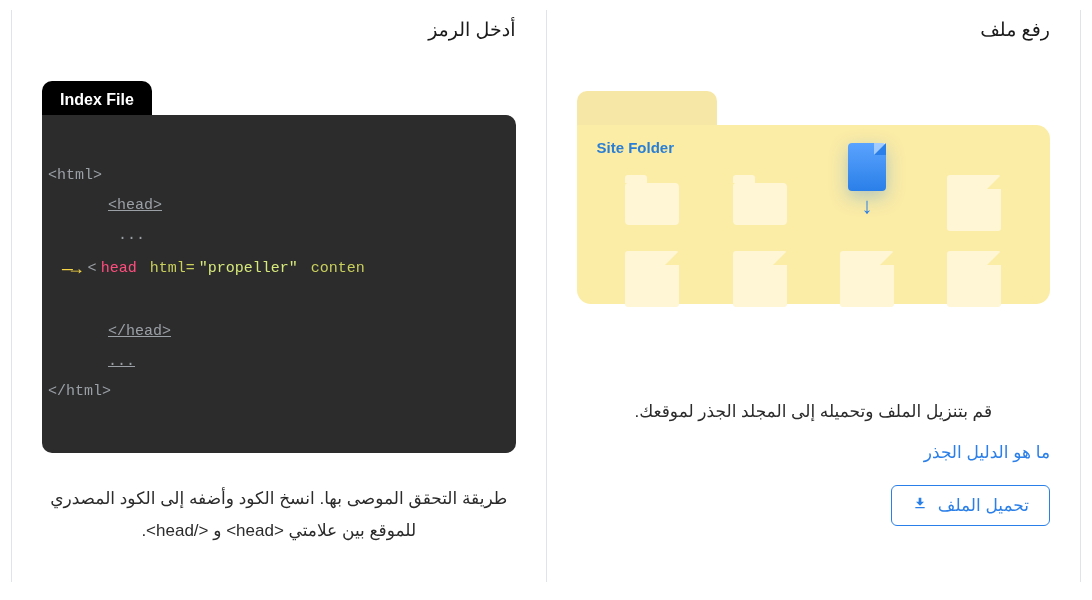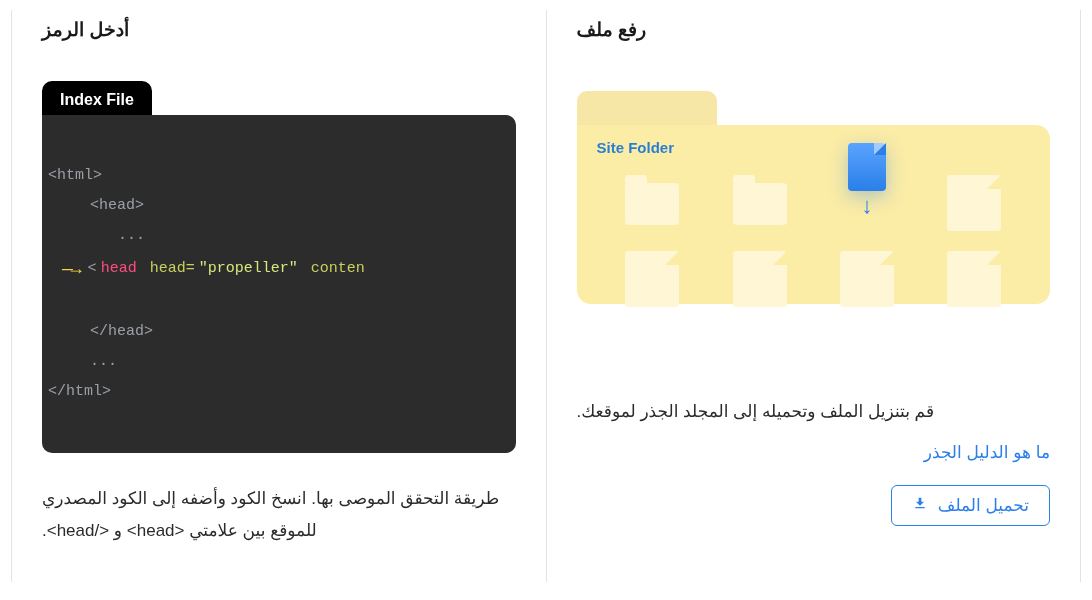--- a/index.html
+++ b/index.html
@@ -26,8 +26,8 @@
     border-left: none;
   }
   .title {
-    text-align: left;
-    font-weight: 700;
+    text-align: right;
+    font-weight: 400;
     font-size: 19px;
     color: #1a1a1a;
     margin: 8px 0 28px 0;

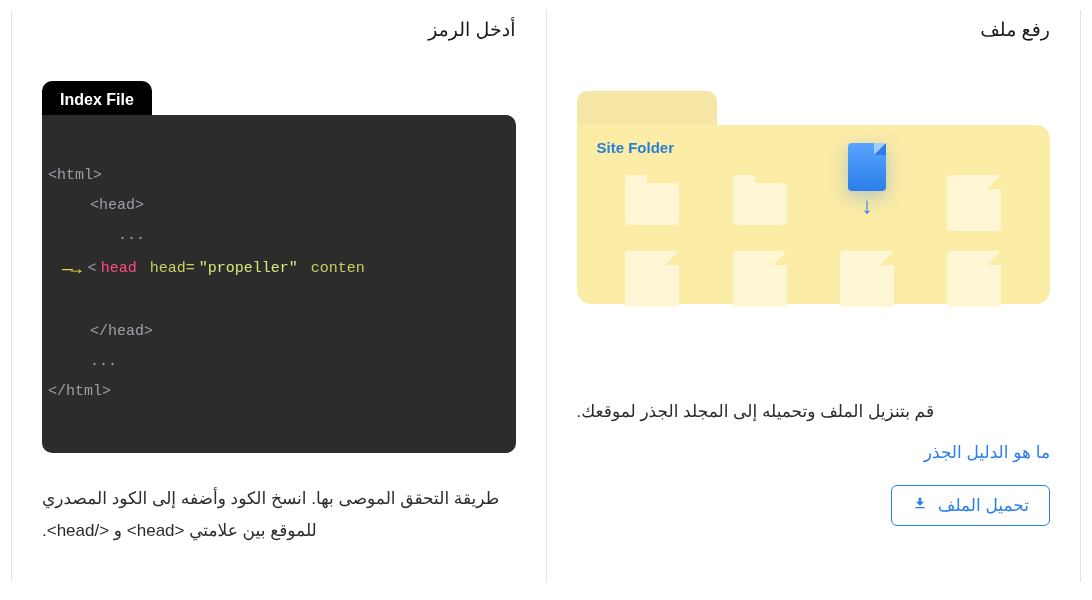--- a/index.html
+++ b/index.html
@@ -59,7 +59,7 @@
     white-space: pre;
   }
   .code-body .line { padding-left: 6px; }
-  .code-body .l2   { padding-left: 48px; }
+  .code-body .l2   { padding-left: 66px; text-decoration: underline; }
   .code-body .l3   { padding-left: 76px; }
   .code-hl {
     display: flex;

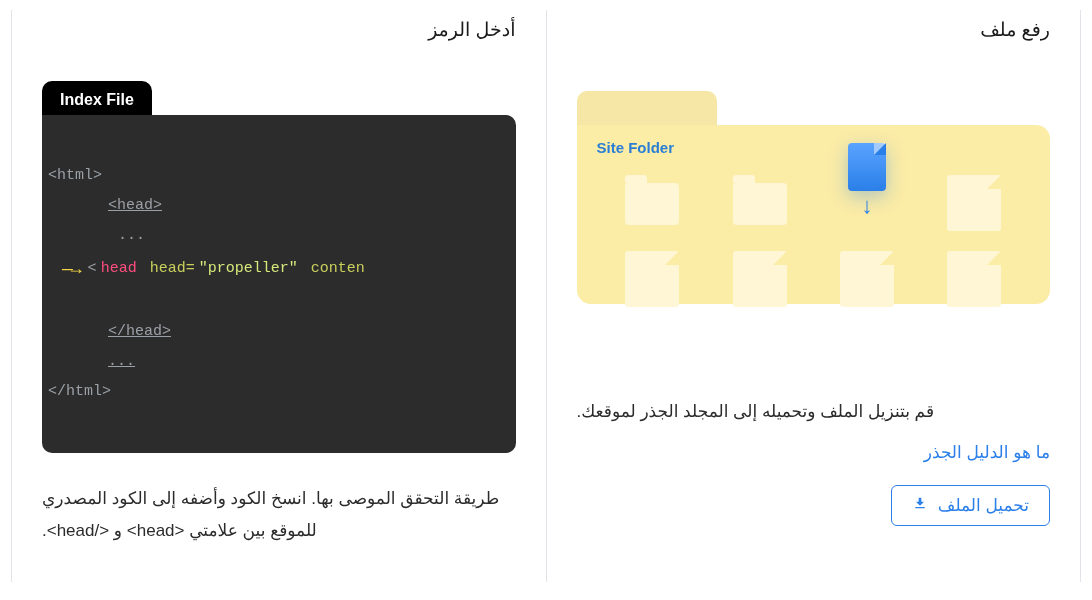--- a/index.html
+++ b/index.html
@@ -227,7 +227,7 @@
 <span class="line tag">&lt;html&gt;</span>
 <span class="l2 tag">&lt;head&gt;</span>
 <span class="l3 tag">...</span>
-<span class="code-hl"><span class="arrow">—→</span> <span class="tag">&lt;</span><span class="meta-kw">head</span><span class="meta-attr"> head=</span><span class="meta-val">"propeller"</span><span class="meta-attr"> conten</span></span>
+<span class="code-hl"><span class="arrow">—→</span> <span class="tag">&lt;</span><span class="meta-kw">head</span><span class="meta-attr"> html=</span><span class="meta-val">"propeller"</span><span class="meta-attr"> conten</span></span>
 <span class="l2 tag">&lt;/head&gt;</span>
 <span class="l2 tag">...</span>
 <span class="line tag">&lt;/html&gt;</span>

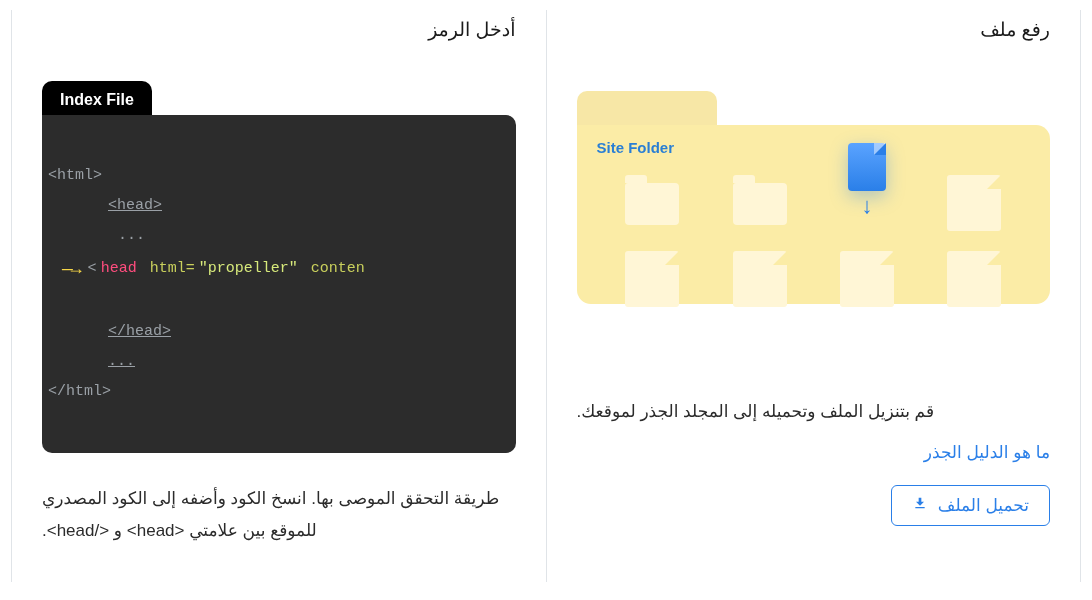--- a/index.html
+++ b/index.html
@@ -180,7 +180,7 @@
   
   .desc {
     direction: rtl;
-    text-align: left;
+    text-align: center;
     font-size: 17px;
     line-height: 1.9;
     color: #2b2b2b;

